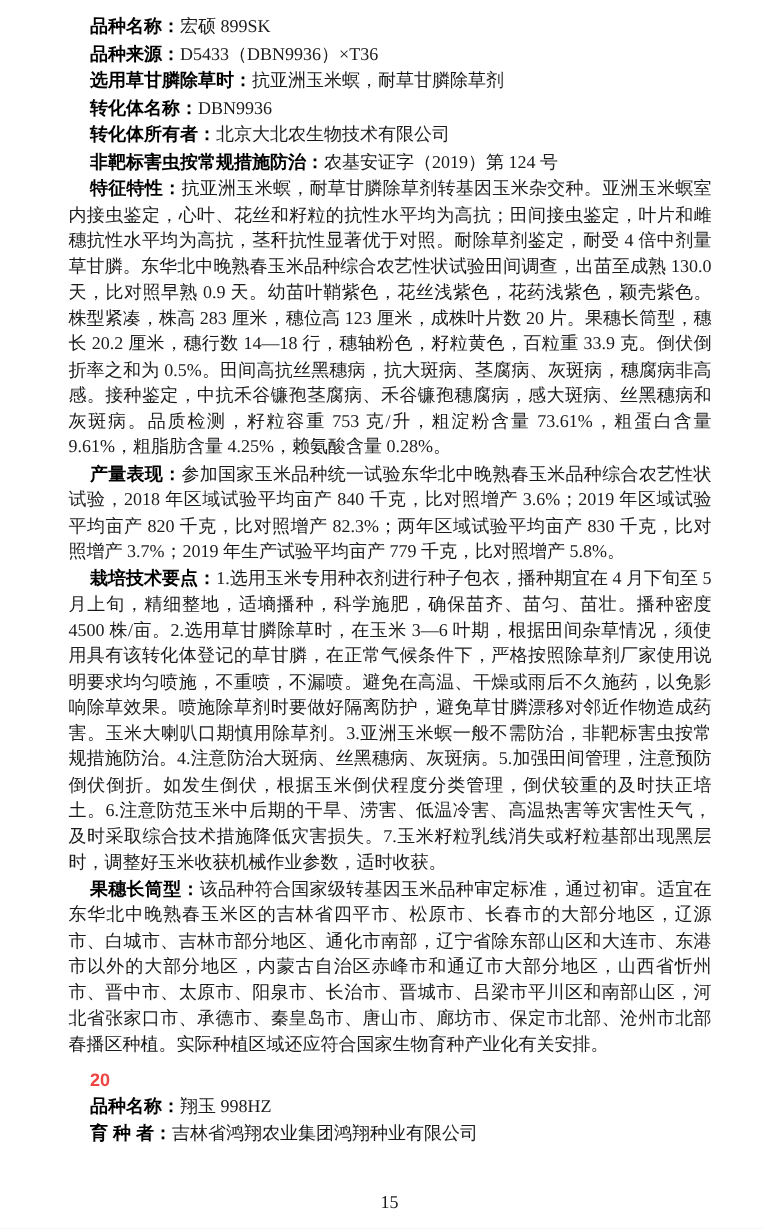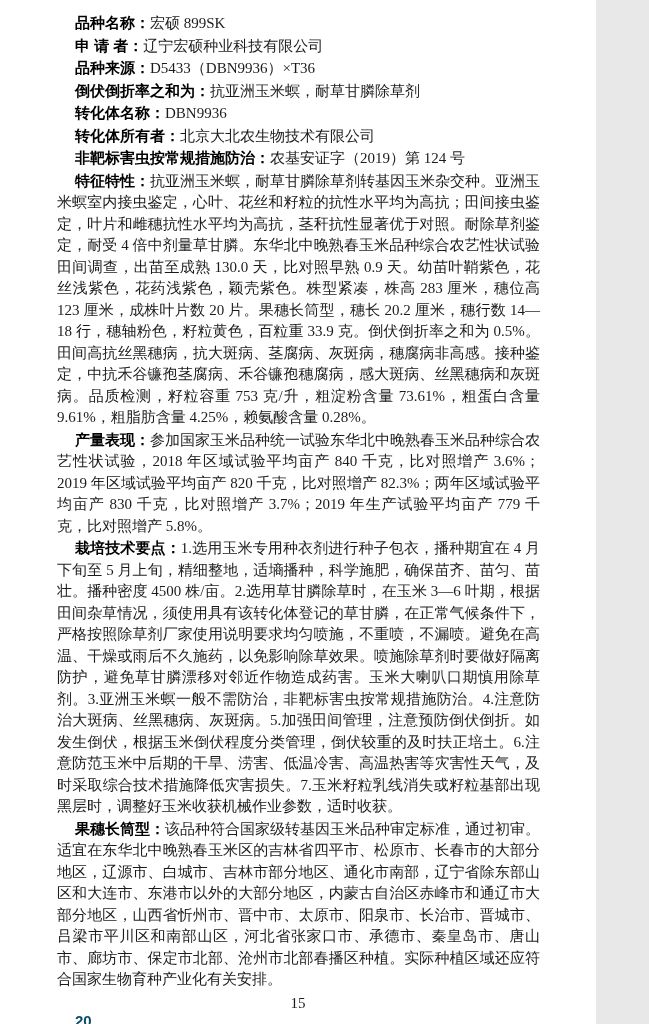--- a/index.html
+++ b/index.html
@@ -5,7 +5,7 @@
   html,body{margin:0;padding:0;background:#e8e8e8;}
   .sheet{
     position:relative;
-    width:596px;height:1024px;
+    width:649px;height:1024px;
     background:#ffffff;
     overflow:hidden;
     font-family:"Liberation Serif", serif;

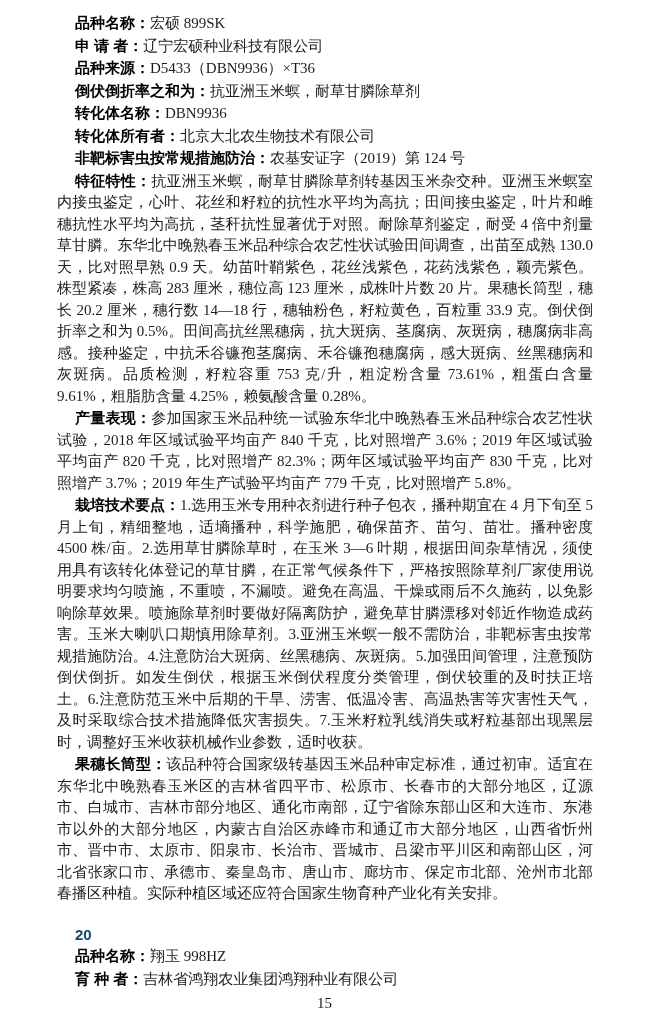--- a/index.html
+++ b/index.html
@@ -51,7 +51,6 @@
   <div class="textblock">
 
     <span class="fld"><b class="lbl">品种名称：</b><span>宏硕 899SK</span></span>
-    <span class="fld"><b class="lbl">申 请 者：</b><span>辽宁宏硕种业科技有限公司</span></span>
     <span class="fld"><b class="lbl">品种来源：</b><span>D5433（DBN9936）×T36</span></span>
     <span class="fld"><b class="lbl">倒伏倒折率之和为：</b><span>抗亚洲玉米螟，耐草甘膦除草剂</span></span>
     <span class="fld"><b class="lbl">转化体名称：</b><span>DBN9936</span></span>

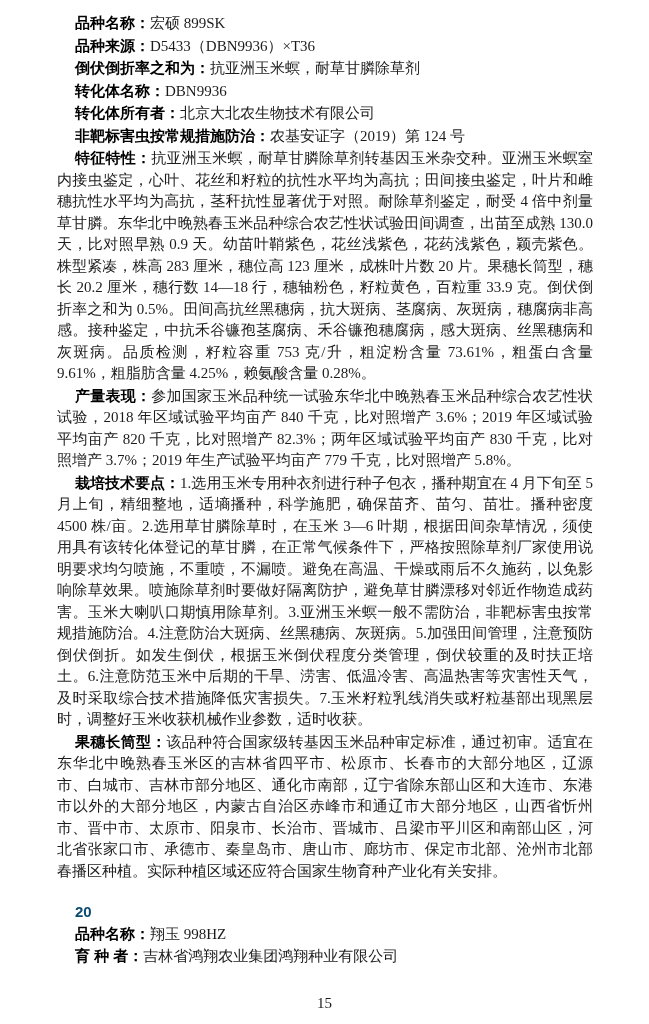--- a/index.html
+++ b/index.html
@@ -52,7 +52,7 @@
 
     <span class="fld"><b class="lbl">品种名称：</b><span>宏硕 899SK</span></span>
     <span class="fld"><b class="lbl">品种来源：</b><span>D5433（DBN9936）×T36</span></span>
-    <span class="fld"><b class="lbl">倒伏倒折率之和为：</b><span>抗亚洲玉米螟，耐草甘膦除草剂</span></span>
+    <span class="fld"><b class="lbl">选用草甘膦除草时：</b><span>抗亚洲玉米螟，耐草甘膦除草剂</span></span>
     <span class="fld"><b class="lbl">转化体名称：</b><span>DBN9936</span></span>
     <span class="fld"><b class="lbl">转化体所有者：</b><span>北京大北农生物技术有限公司</span></span>
     <span class="fld"><b class="lbl">非靶标害虫按常规措施防治：</b><span>农基安证字（2019）第 124 号</span></span>

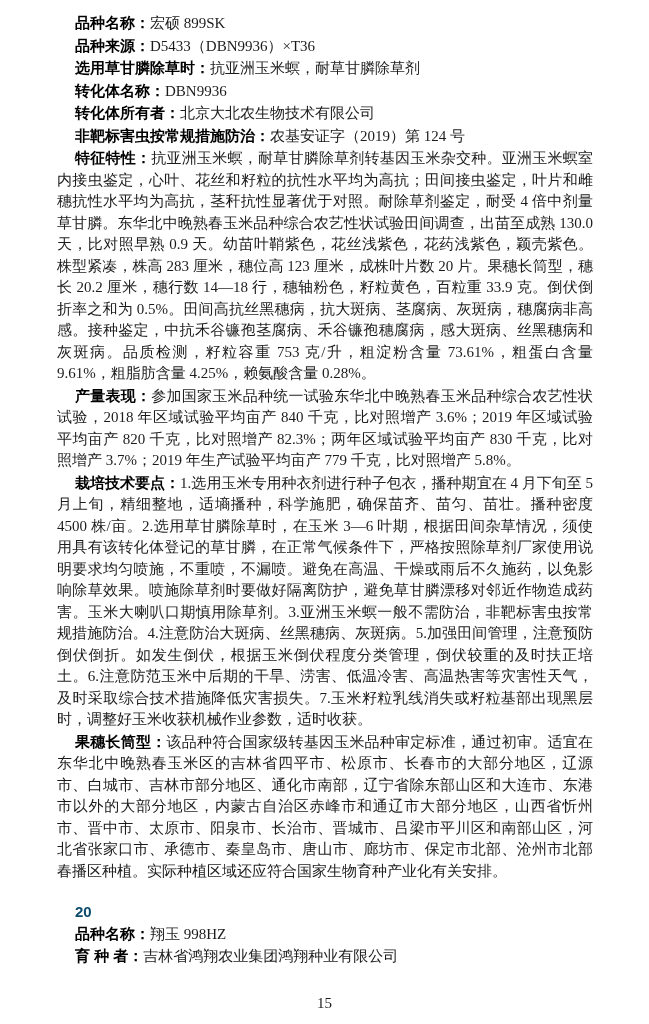--- a/index.html
+++ b/index.html
@@ -30,11 +30,11 @@
   }
   .entry-num{
     display:block;
-    margin-top:19px;
+    margin-top:8px;
     padding-left:18px;
     font-family:"Liberation Sans", sans-serif;
     font-weight:bold;
-    color:#0c4a6e;
+    color:#ef4444;
   }
   .page-number{
     position:absolute;

